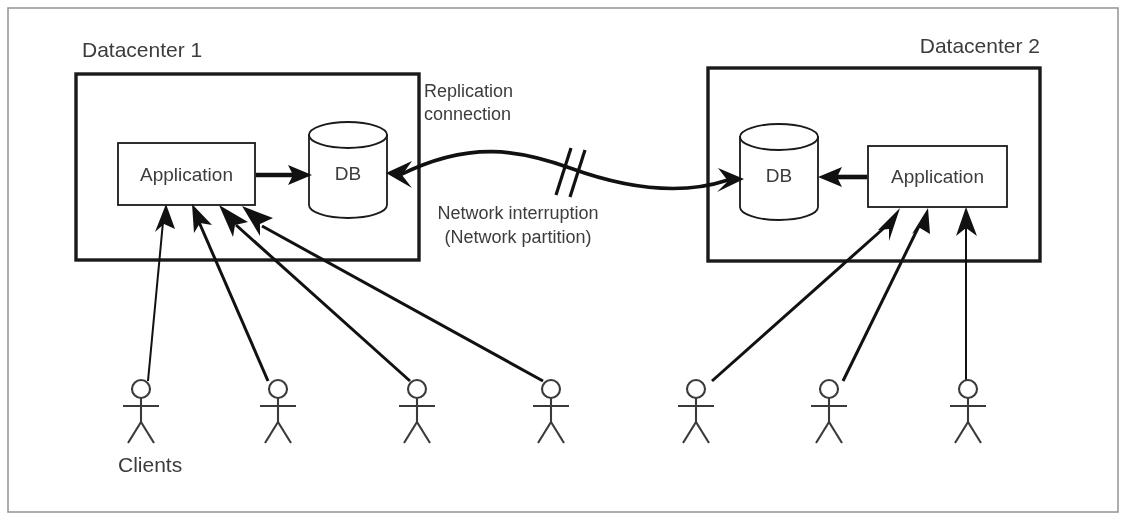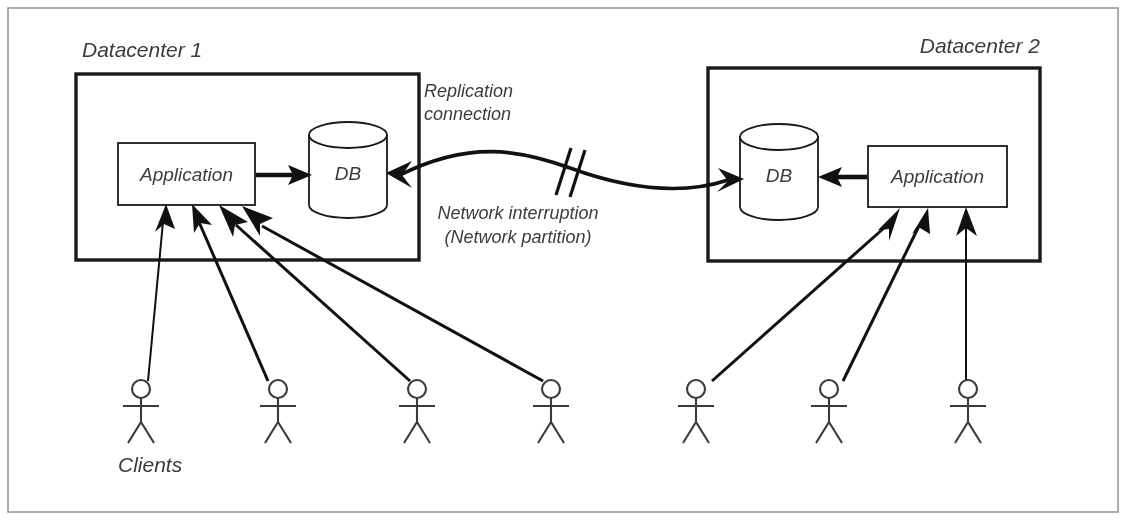--- a/index.html
+++ b/index.html
@@ -16,7 +16,6 @@
     height: 520px;
     background: #ffffff;
     overflow: hidden;
-    font-style: italic;
   }
   svg.diagram-svg {
     display: block;

